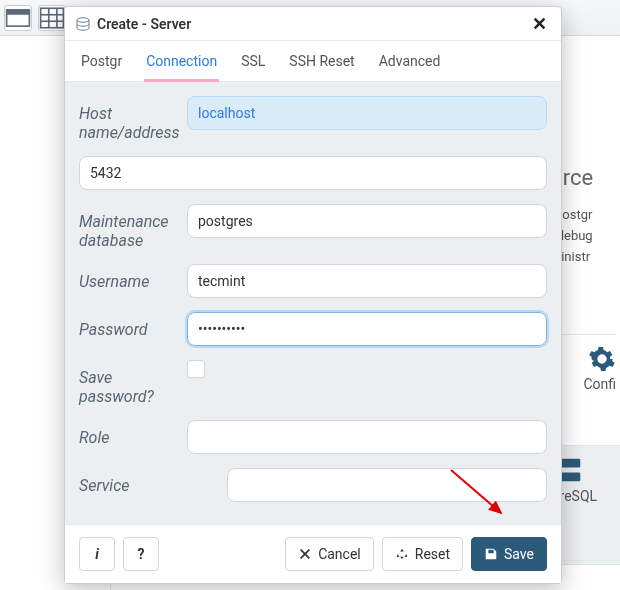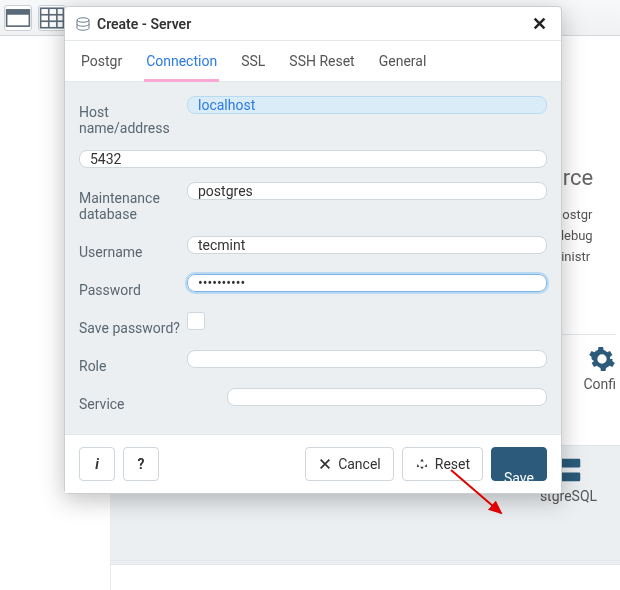--- a/index.html
+++ b/index.html
@@ -112,7 +112,7 @@
       <div class="tab active">Connection</div>
       <div class="tab">SSL</div>
       <div class="tab">SSH Reset</div>
-      <div class="tab">General</div>
+      <div class="tab">Advanced</div>
     </div>
 
     <div class="form-body">

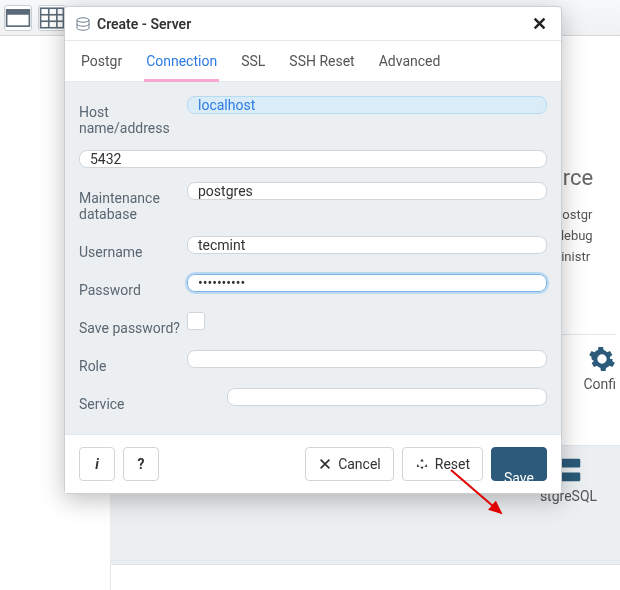--- a/index.html
+++ b/index.html
@@ -32,7 +32,7 @@
   .tab.active { color:#2c7be5; border-bottom:3px solid #f9a8d4; margin-bottom:-1px;}
   .form-body { background:#eceff1; padding:14px 14px 18px 14px; }
   .row { display:flex; align-items:flex-start; margin-bottom:14px;}
-  .label { flex: 0 0 108px; color:#5a6772; font-size:14px; padding-top:8px;}
+  .label { flex: 0 0 108px; color:#5a6772; font-size:16px; padding-top:8px;font-style:italic;}
   .field { flex:1; }
   .field input[type="text"], .field input[type="password"] { width:100%; height:18px; border:1px solid #cfd6dc; border-radius:8px; padding:0 10px; font-size:14px; background:#fff; color:#333;}
   .field input.highlight { background:#d9ecf8; border-color:#b7dcf2; color:#2c7be5;}

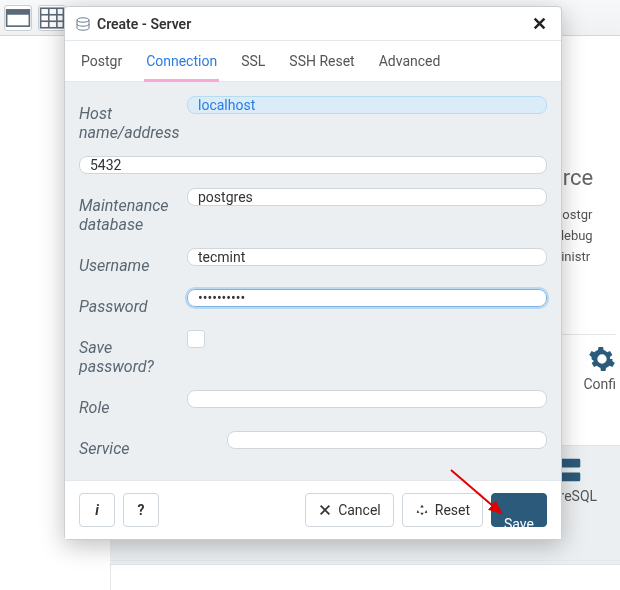--- a/index.html
+++ b/index.html
@@ -34,7 +34,7 @@
   .row { display:flex; align-items:flex-start; margin-bottom:14px;}
   .label { flex: 0 0 108px; color:#5a6772; font-size:16px; padding-top:8px;font-style:italic;}
   .field { flex:1; }
-  .field input[type="text"], .field input[type="password"] { width:100%; height:18px; border:1px solid #cfd6dc; border-radius:8px; padding:0 10px; font-size:14px; background:#fff; color:#333;}
+  .field input[type="text"], .field input[type="password"] { width:100%; height:34px; border:1px solid #cfd6dc; border-radius:8px; padding:0 10px; font-size:14px; background:#fff; color:#333;}
   .field input.highlight { background:#d9ecf8; border-color:#b7dcf2; color:#2c7be5;}
   .field input.focus { border:1px solid #7fb3e6; outline:2px solid #b9d8f2; outline-offset:0;}
   .chk { width:18px; height:18px; border:1px solid #cfd6dc; border-radius:3px; background:#fff; display:inline-block;}

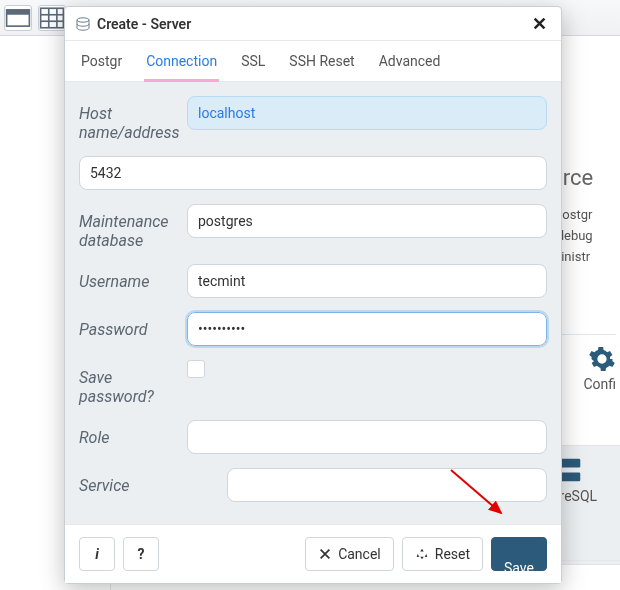--- a/index.html
+++ b/index.html
@@ -41,7 +41,7 @@
   .dialog-footer { display:flex; justify-content:space-between; align-items:center; padding:12px 14px; border-top:1px solid #e5e8eb; background:#fff;}
   .footer-left, .footer-right { display:flex; gap:8px;}
   .btn { height:34px; padding:16px 12px; border:1px solid #cfd6dc; border-radius:4px; background:#fff; color:#333; display:inline-flex; align-items:center; gap:6px; font-size:14px; cursor:pointer;}
-  .btn.primary { background:#2b5a7a; border-color:#2b5a7a; color:#fff;flex-direction:column;}
+  .btn.primary { background:#2b5a7a; border-color:#2b5a7a; color:#fff;}
   .btn.icon-only { width:36px; padding:0; justify-content:center; font-weight:700;}
   .btn svg { width:14px; height:14px; fill:currentColor;}
   

